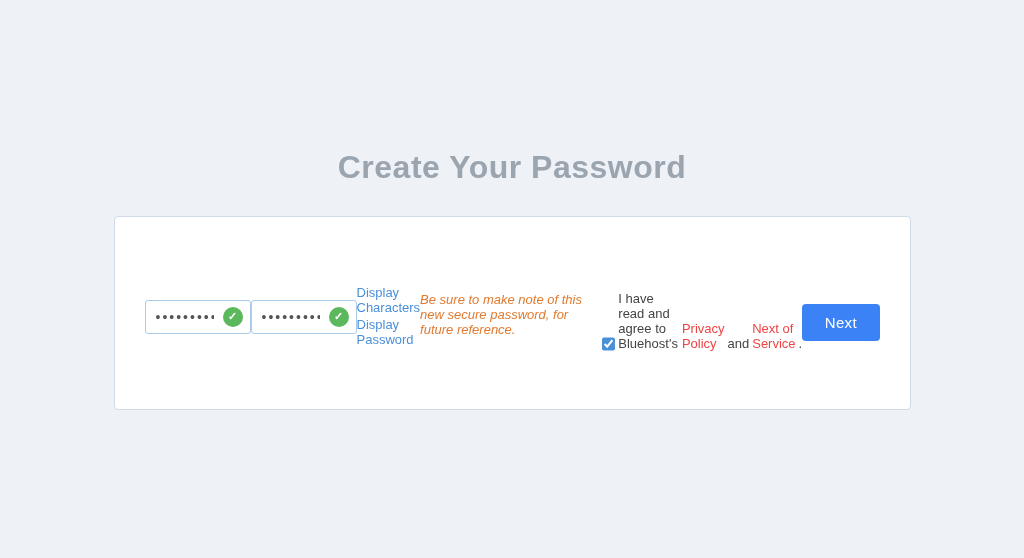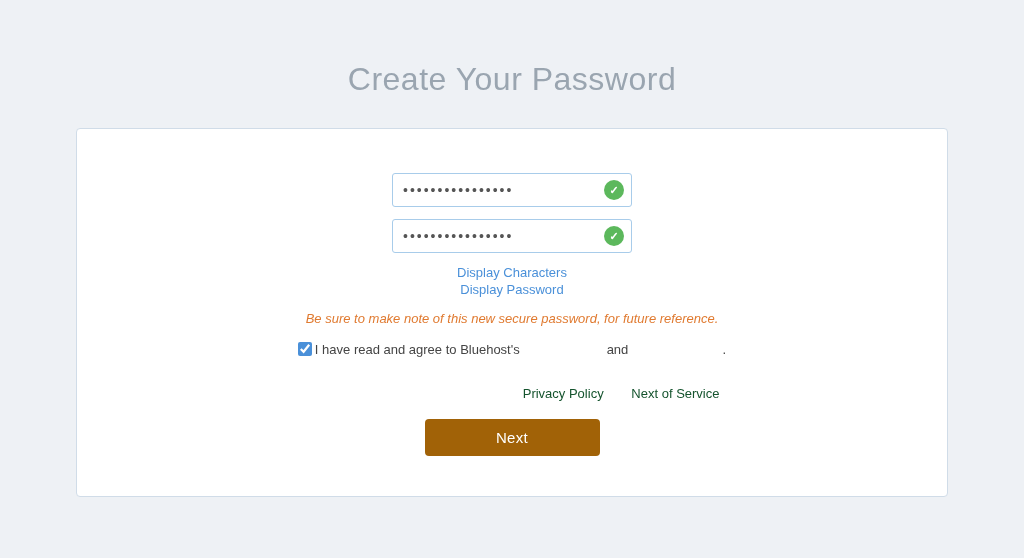--- a/index.html
+++ b/index.html
@@ -22,7 +22,7 @@
 
     .page-title {
       font-size: 32px;
-      font-weight: 400;
+      font-weight: 700;
       color: #9aa5b0;
       margin-bottom: 30px;
       letter-spacing: 0.5px;

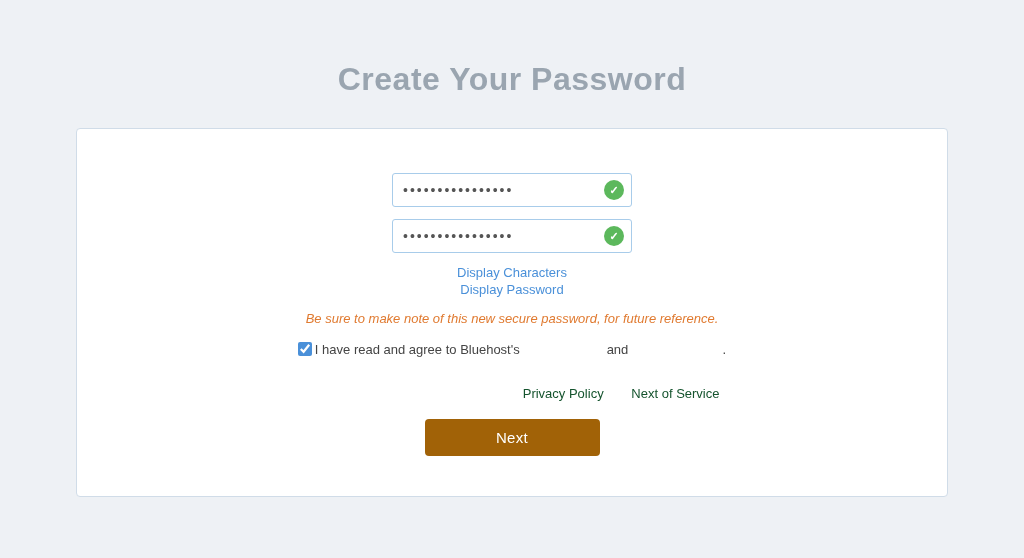--- a/index.html
+++ b/index.html
@@ -32,10 +32,10 @@
       background: #ffffff;
       border: 1px solid #d0dce8;
       border-radius: 4px;
-      width: 872px;
-      padding: 44px 30px 40px;
+      width: 797px;
+      padding: 60px 30px 40px;
       display: flex;
-      flex-direction: column;
+      flex-direction: row;
       align-items: center;
     }
 

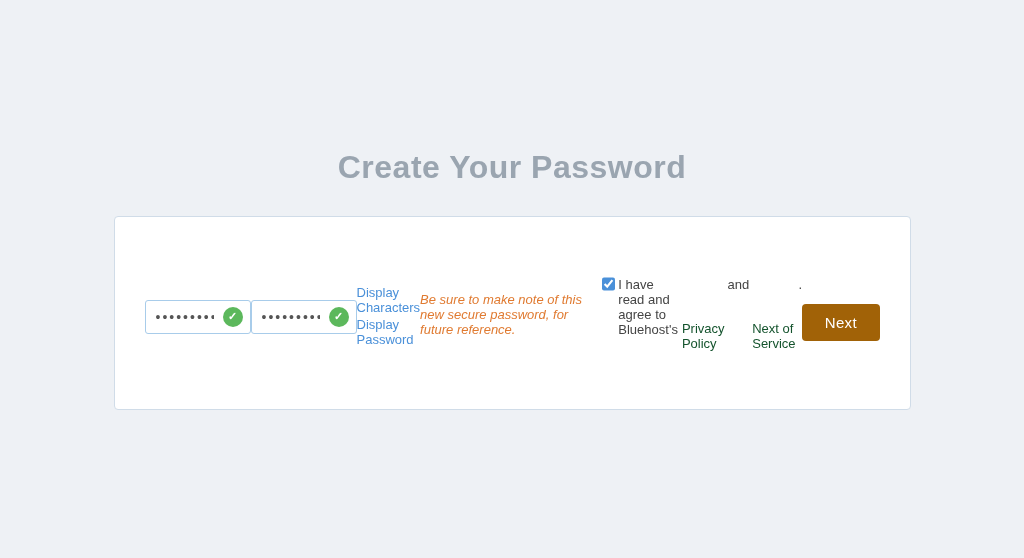--- a/index.html
+++ b/index.html
@@ -102,7 +102,7 @@
 
     .agreement-row {
       display: flex;
-      align-items: flex-start;
+      align-items: flex-end;
       gap: 3px;
       font-size: 13px;
       color: #444;

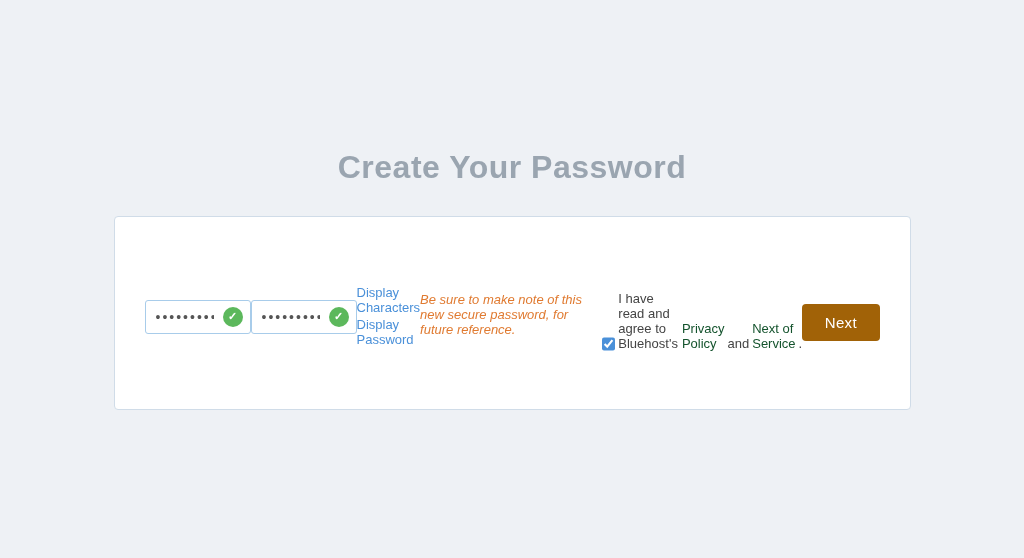--- a/index.html
+++ b/index.html
@@ -121,7 +121,7 @@
     }
 
     .agreement-link {
-      color: #14532d;
+      color: #ef4444;
       text-decoration: none;
       margin-top: 44px;
     }

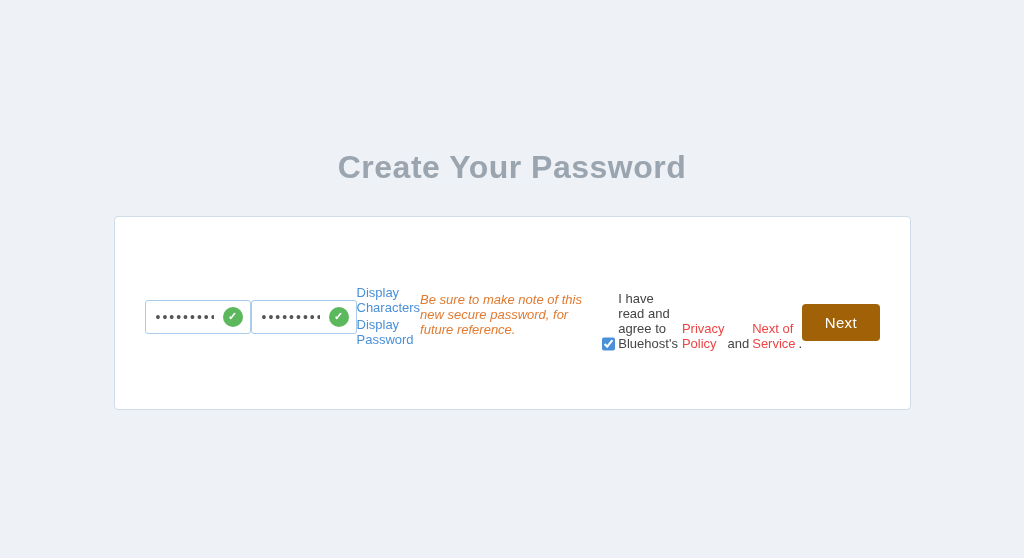--- a/index.html
+++ b/index.html
@@ -127,7 +127,7 @@
     }
 
     .next-button {
-      background: #a16207;
+      background: #3b82f6;
       color: #fff;
       border: none;
       border-radius: 4px;

